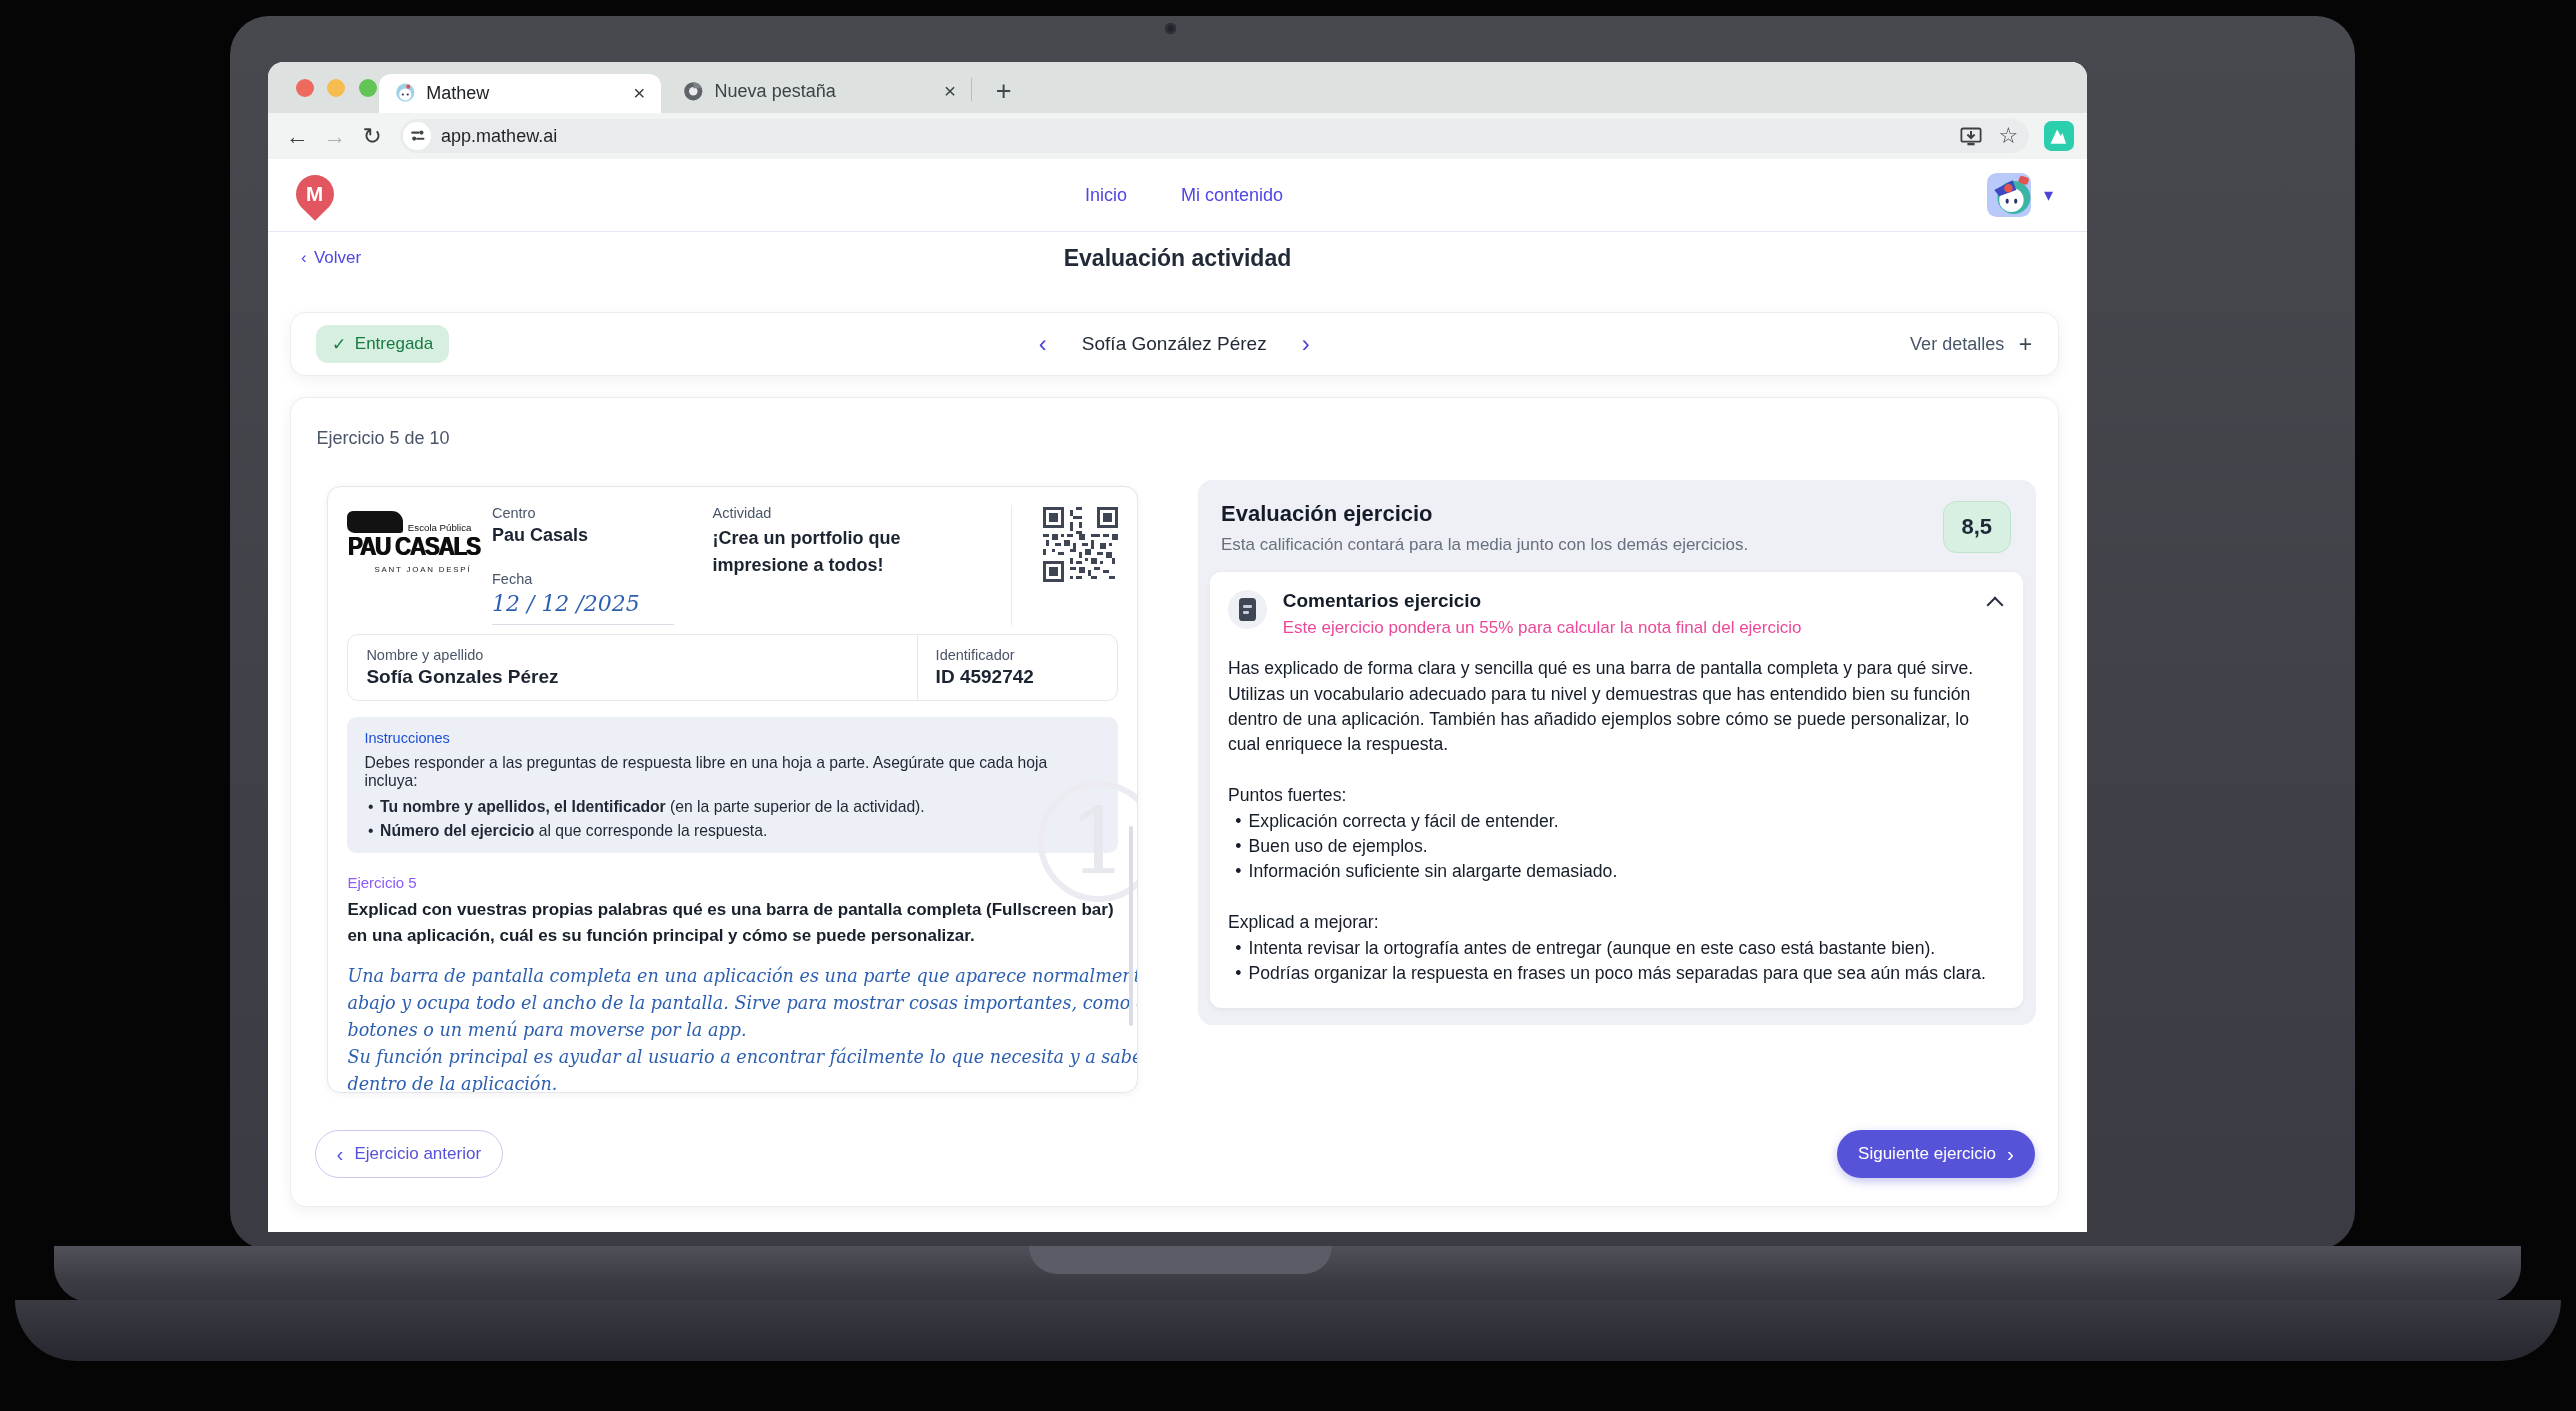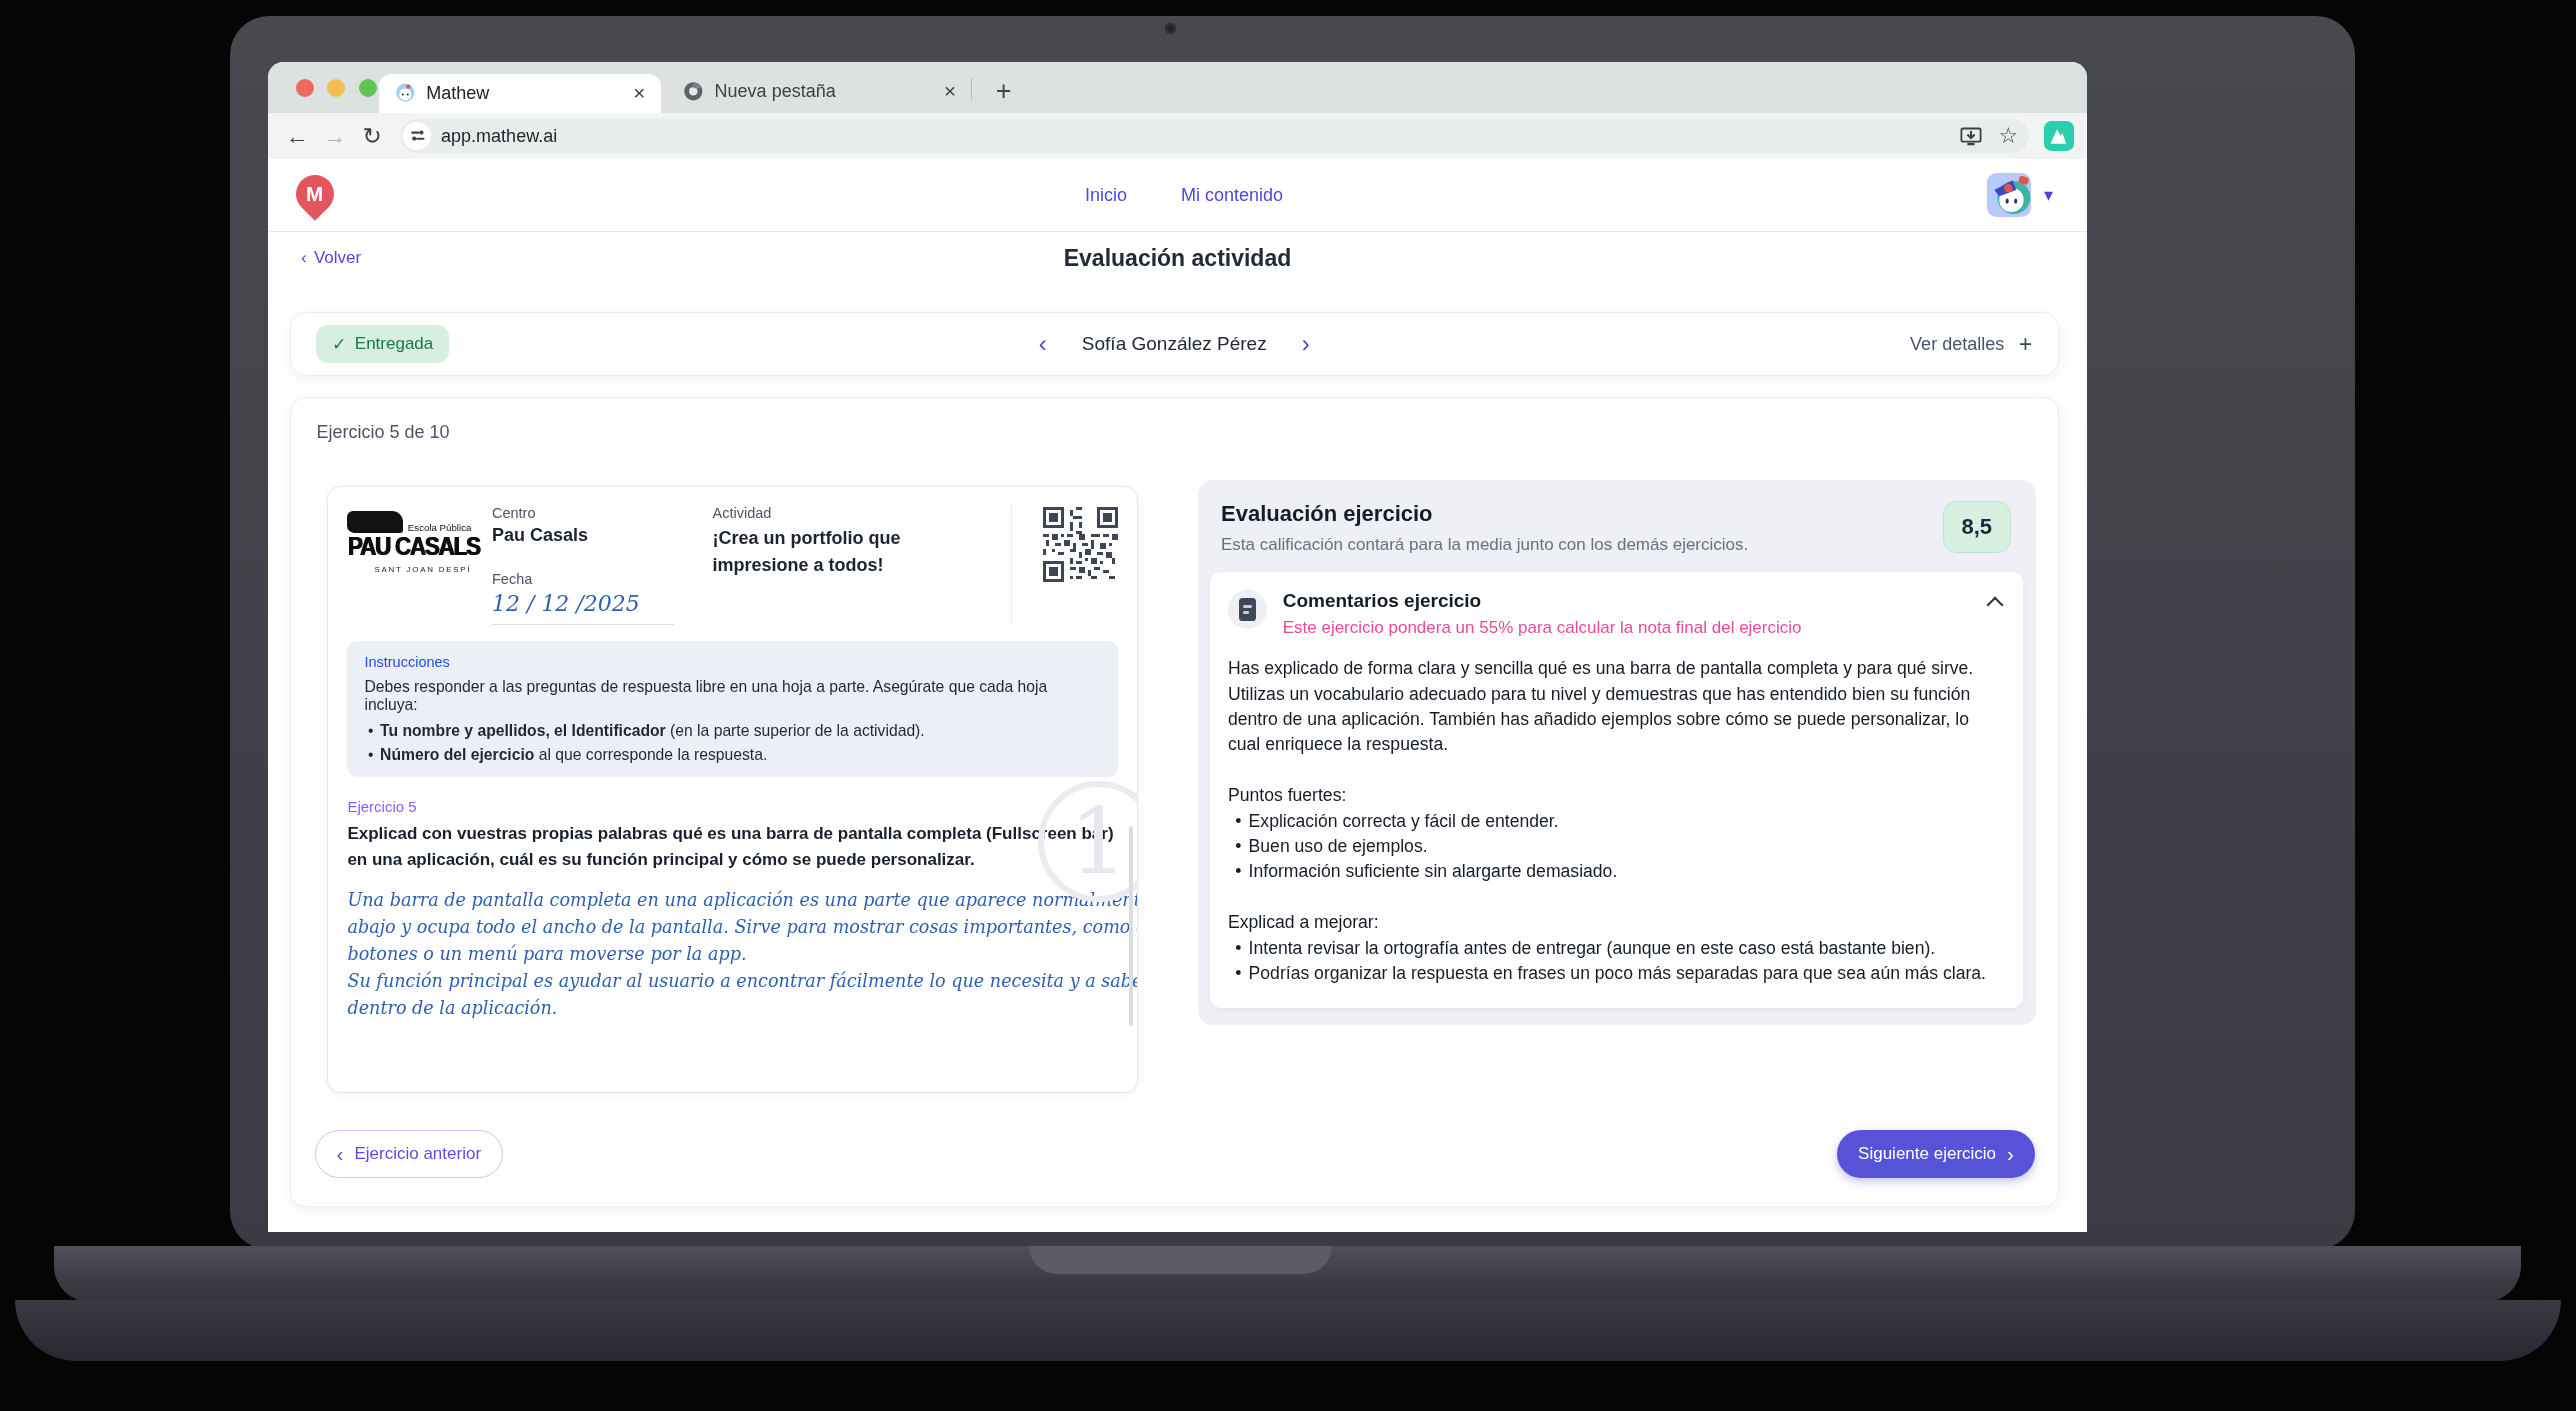--- a/index.html
+++ b/index.html
@@ -88,7 +88,7 @@
   .details .plus { font-size:23px; color:#3c4856; }
 
   .maincard { position:absolute; left:22px; right:28.5px; top:238px; bottom:25px; }
-  .counter { position:absolute; left:25.4px; top:24px; font-size:18px; color:#4a5568; }
+  .counter { position:absolute; left:25.4px; top:30px; font-size:18px; color:#4a5568; }
 
   
   .worksheet { position:absolute; left:36px; top:88px; width:811px; height:607px;

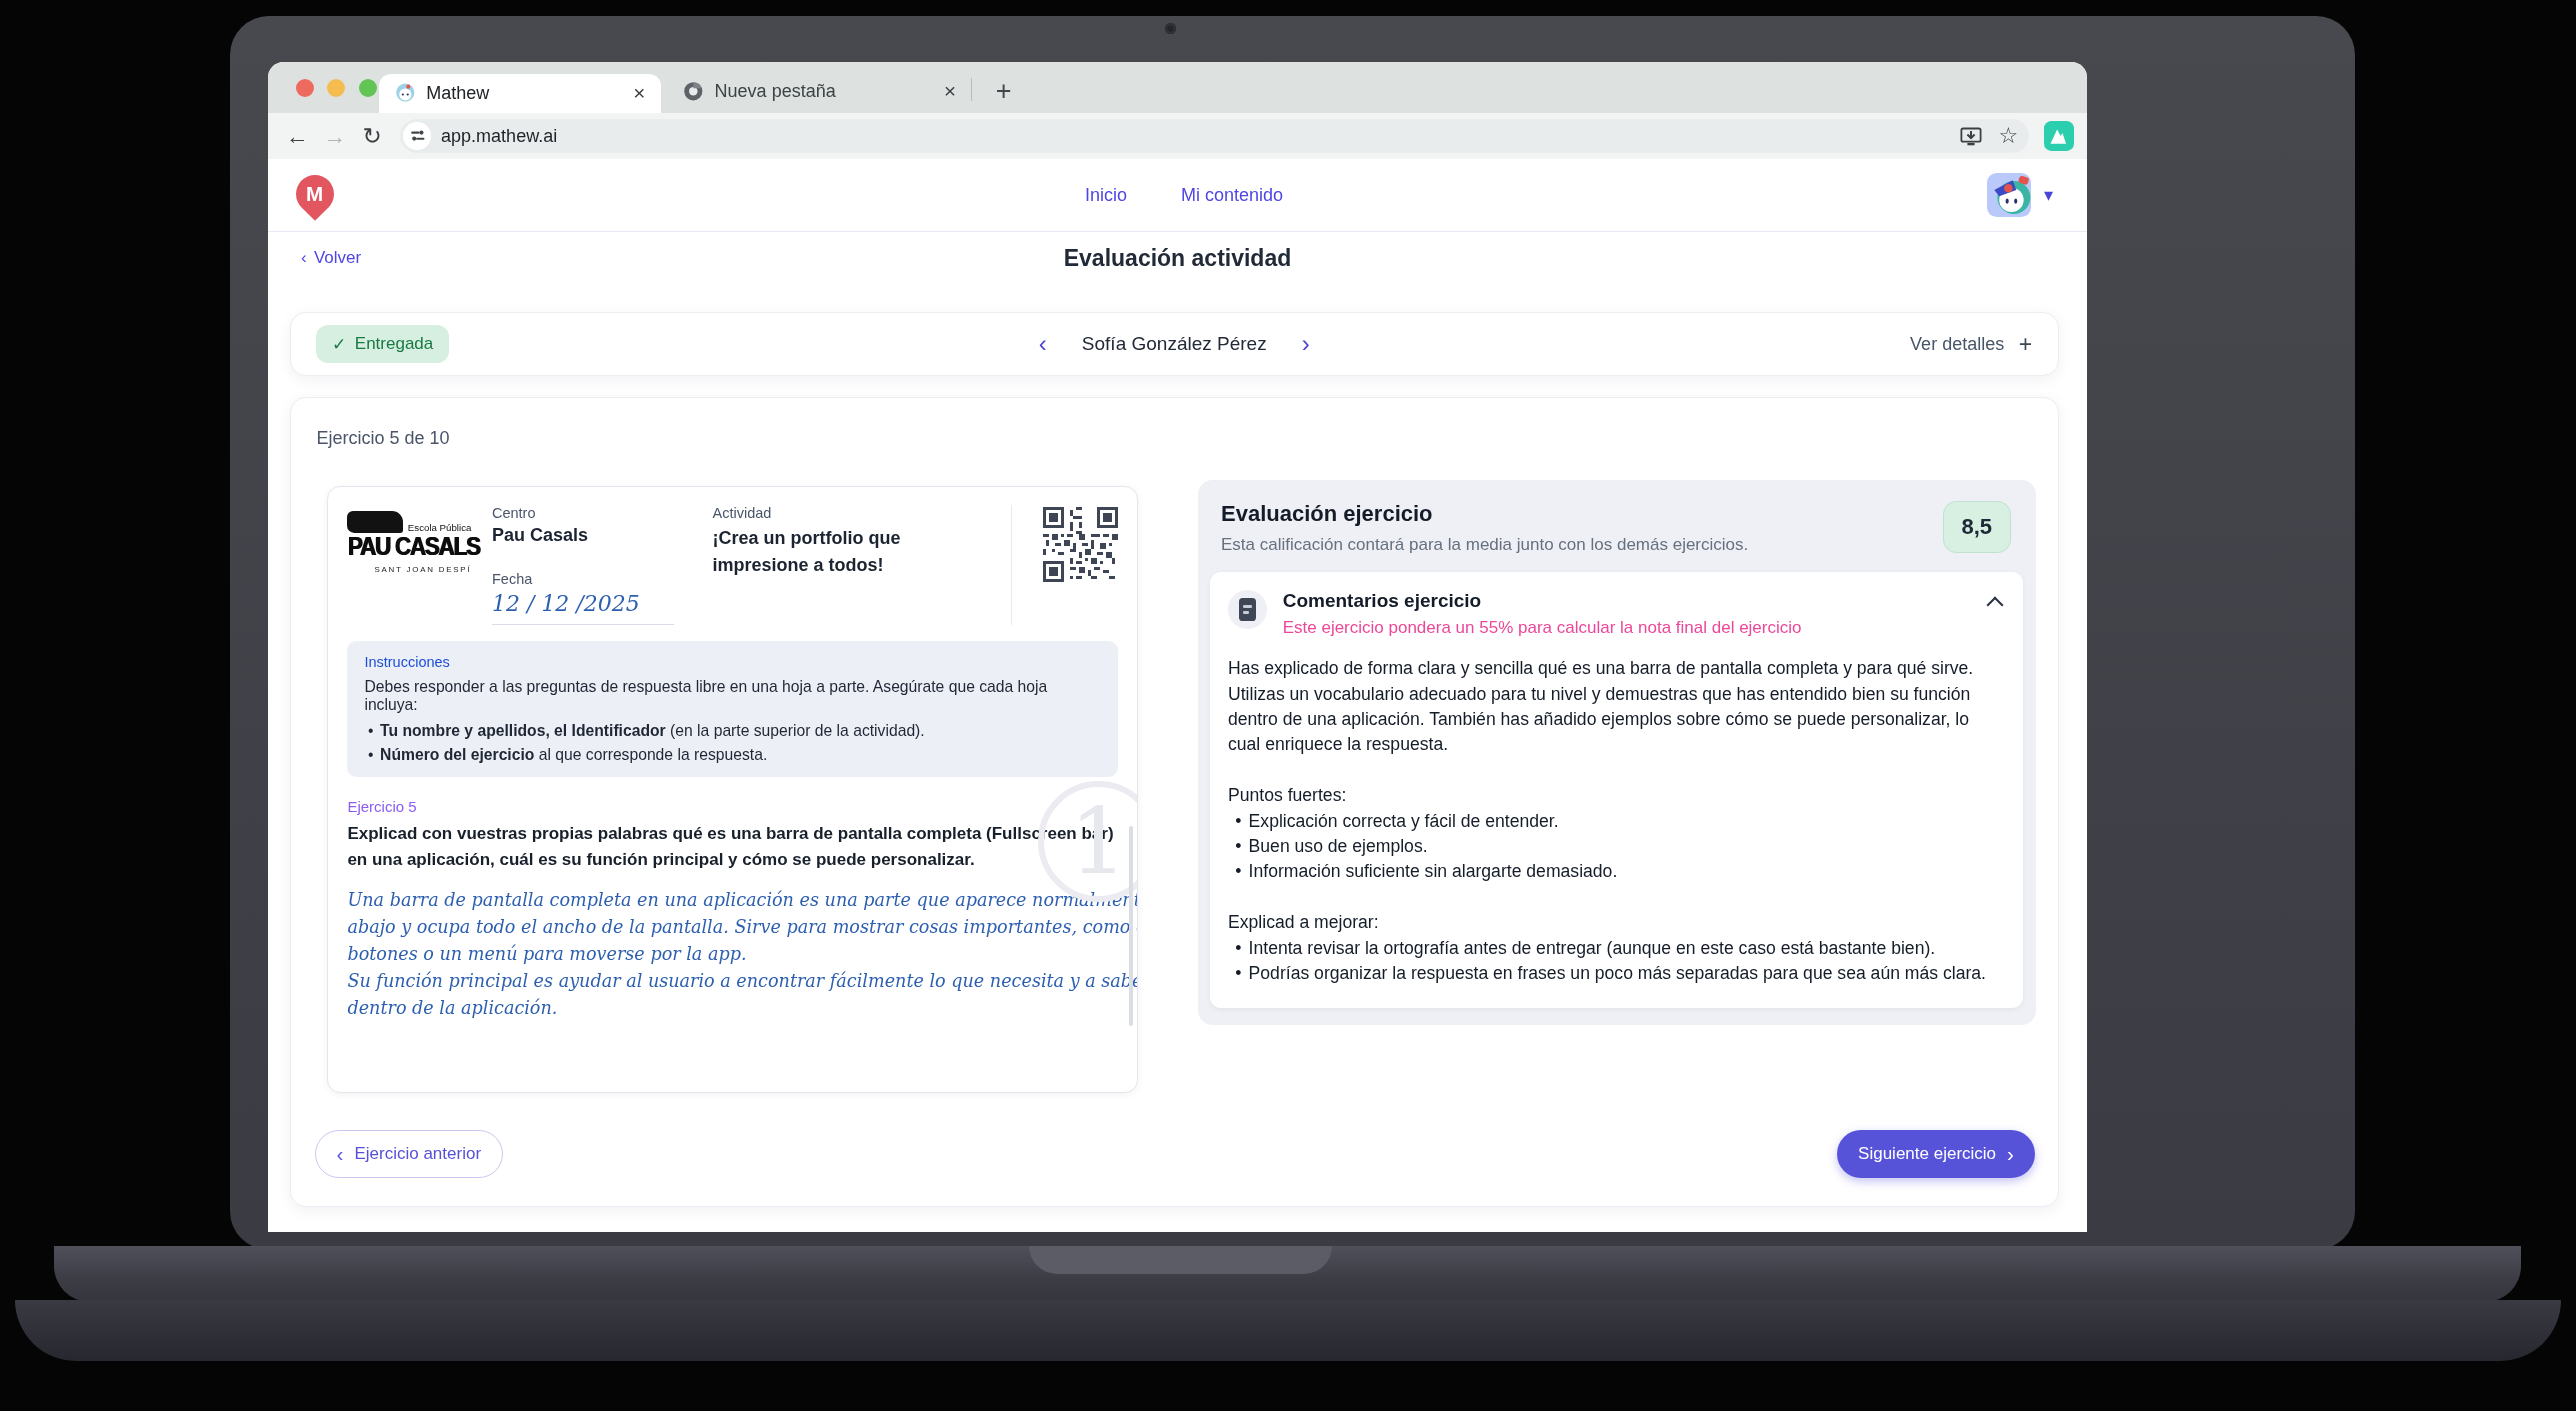--- a/index.html
+++ b/index.html
@@ -333,6 +333,16 @@
             </div>
           </div>
 
+          <div class="name-box">
+            <div class="nb-left">
+              <div class="ws-label">Nombre y apellido</div>
+              <div class="nb-value">Sofía Gonzales Pérez</div>
+            </div>
+            <div class="nb-right">
+              <div class="ws-label">Identificador</div>
+              <div class="nb-value">ID 4592742</div>
+            </div>
+          </div>
 
           <div class="instr-box">
             <div class="instr-label">Instrucciones</div>

